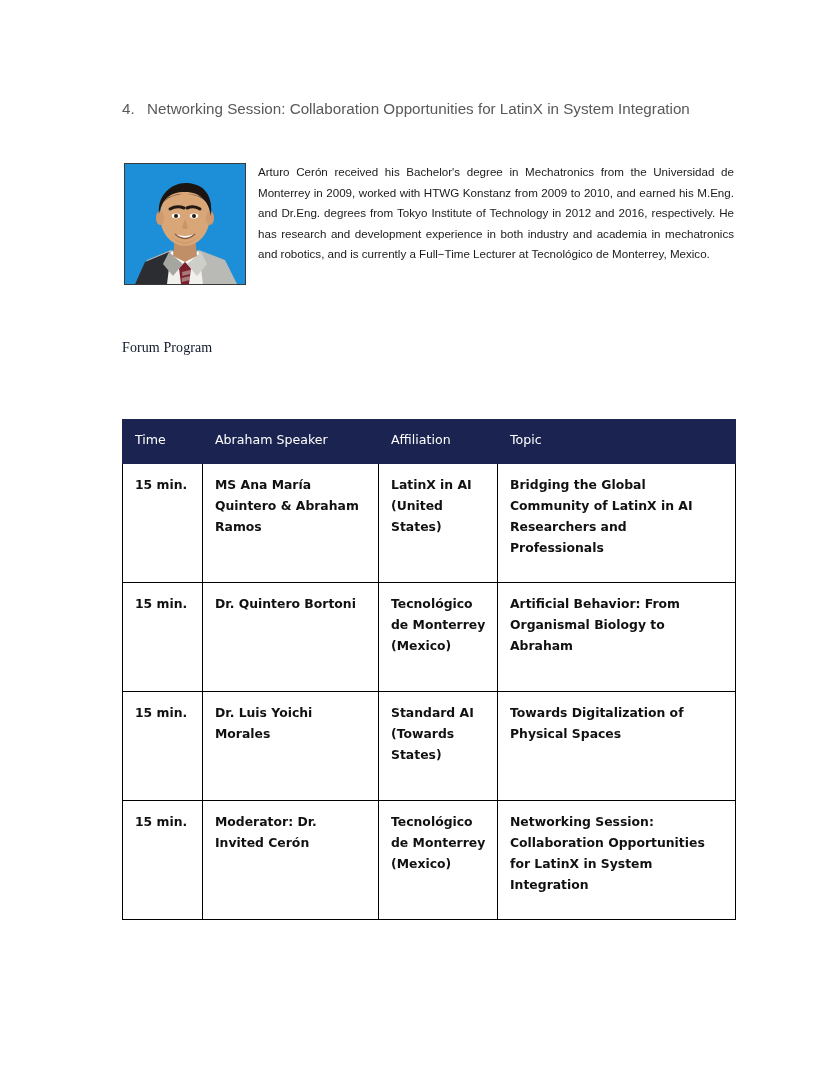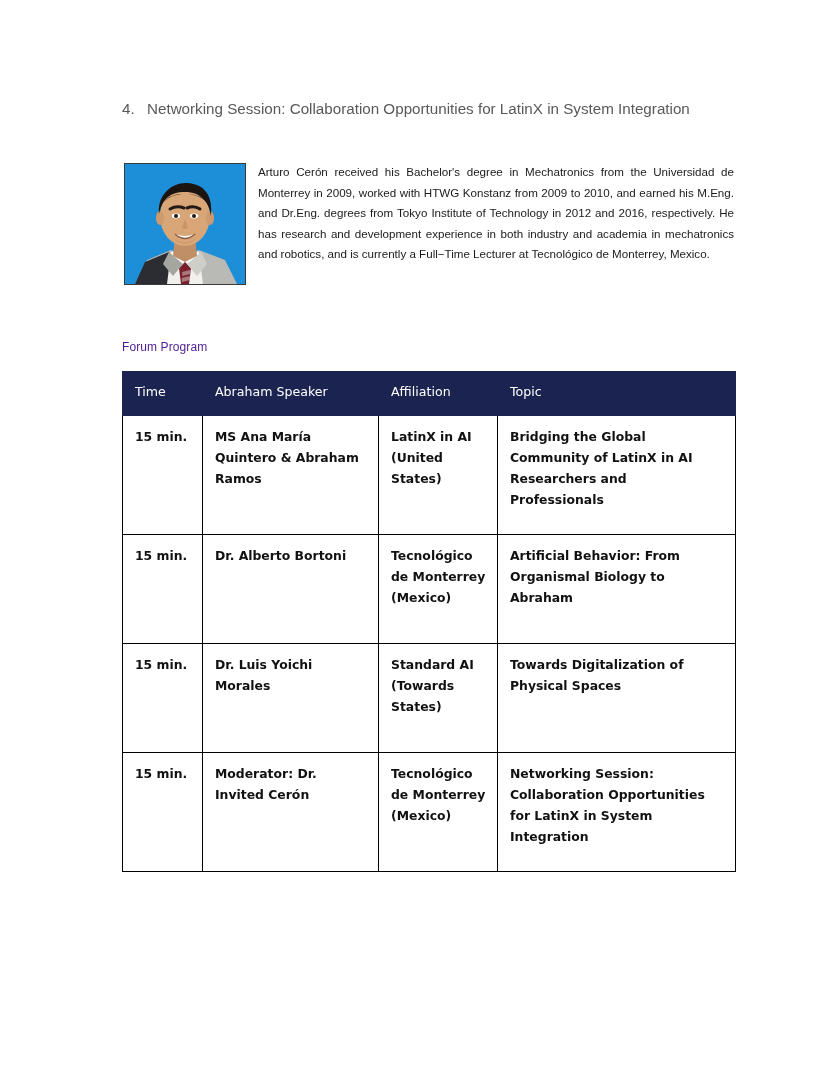--- a/index.html
+++ b/index.html
@@ -83,9 +83,9 @@
     position: absolute;
     left: 122px;
     top: 340px;
-    font-family: Liberation Sans, sans-serif;
-    font-size: 12px;
-    color: #4c1d95;
+    font-family: Liberation Serif, serif;
+    font-size: 14px;
+    color: #0f172a;
     letter-spacing: 0.1px;
   }
 

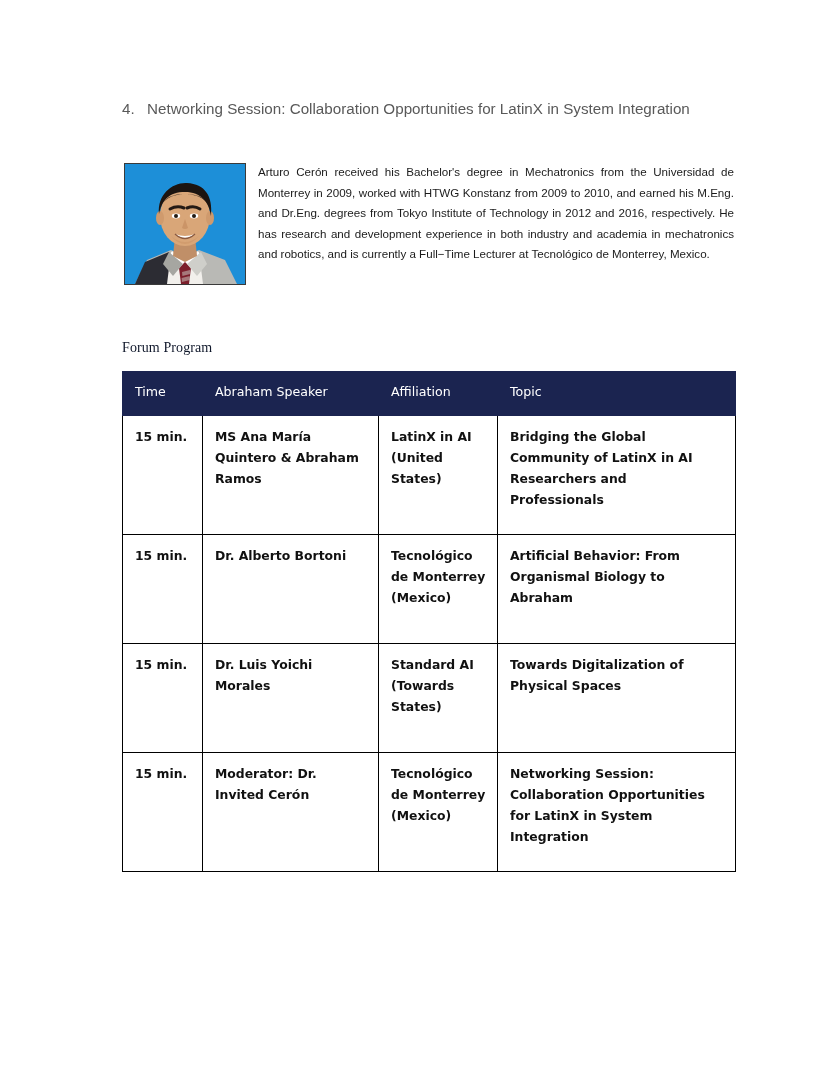--- a/index.html
+++ b/index.html
@@ -100,6 +100,7 @@
     border-collapse: collapse;
     width: 613px;
     table-layout: fixed;
+    margin-top: 48px;
   }
   table.program-table th,
   table.program-table td {

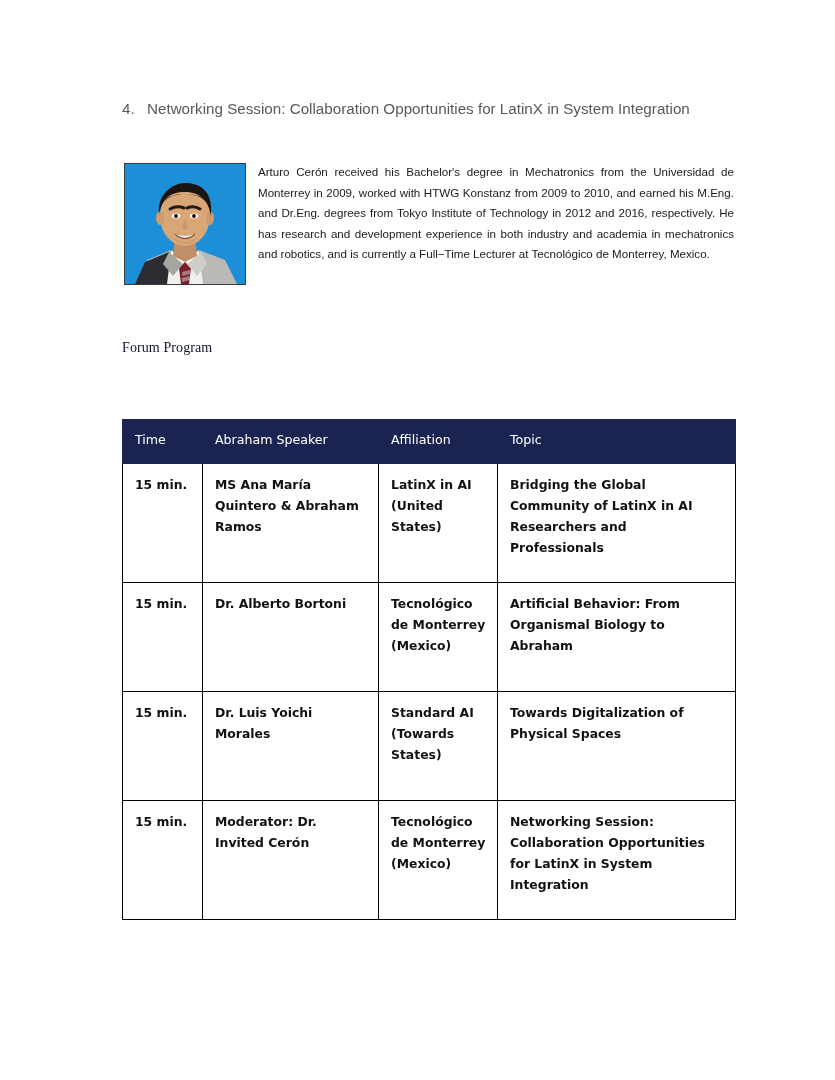--- a/index.html
+++ b/index.html
@@ -223,7 +223,7 @@
         </tr>
         <tr class="prow">
           <td class="cell-time">15 min.</td>
-          <td>Dr. Alberto Bortoni</td>
+          <td>Dr. Quintero Bortoni</td>
           <td>Tecnológico de Monterrey (Mexico)</td>
           <td>Artificial Behavior: From Organismal Biology to Abraham</td>
         </tr>

